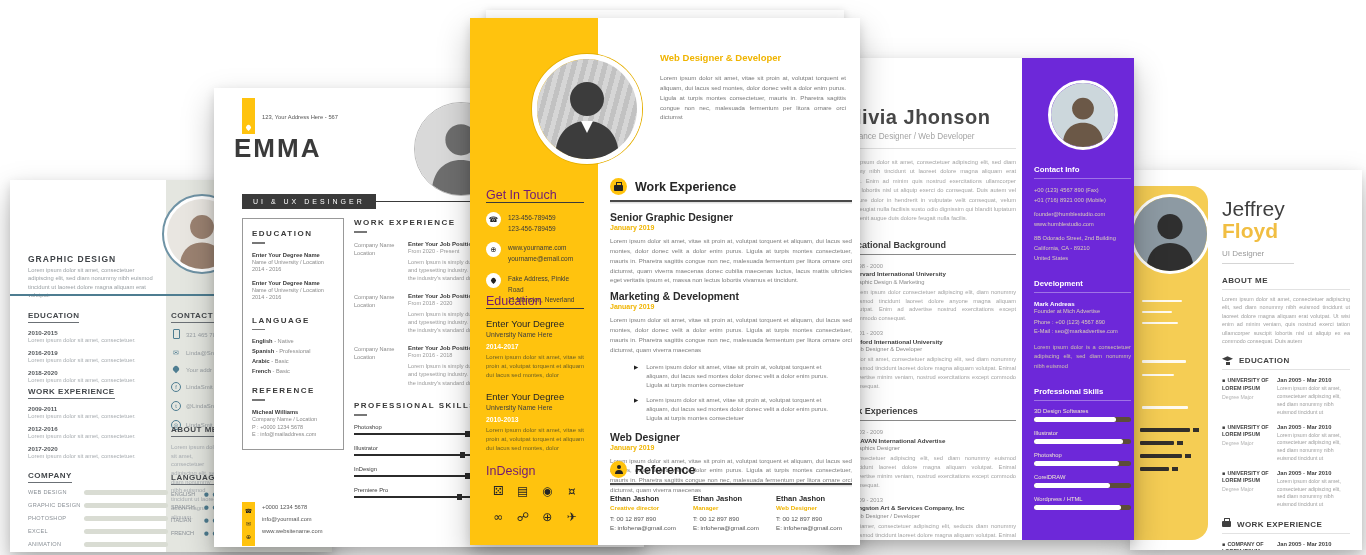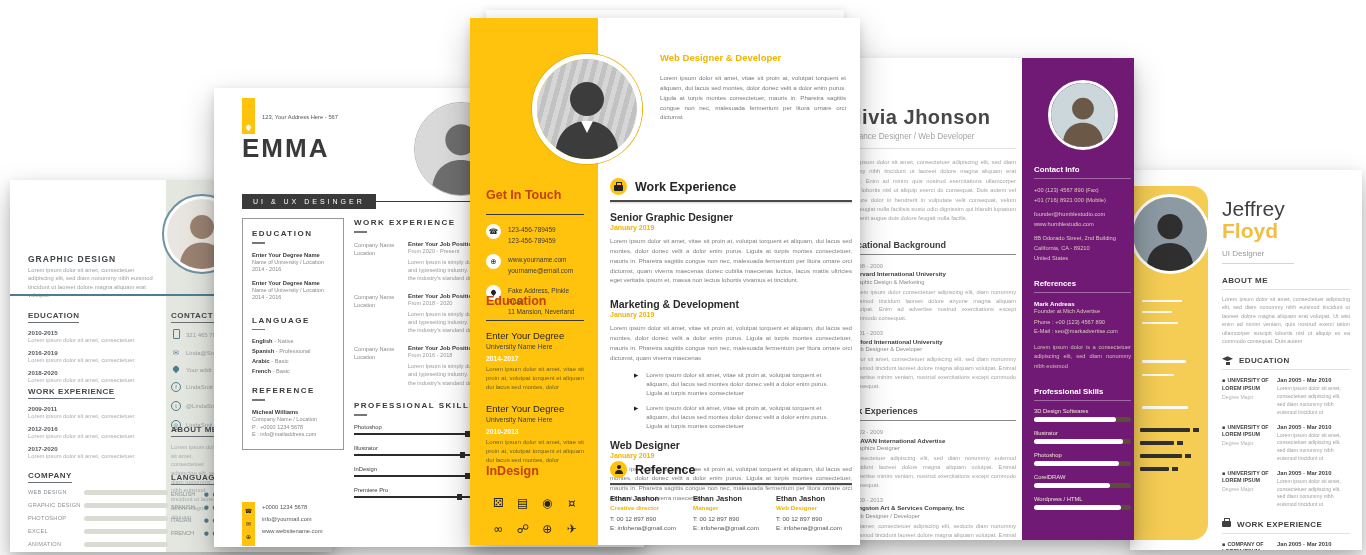--- a/index.html
+++ b/index.html
@@ -51,7 +51,7 @@
   .em-tab{position:absolute;left:28px;top:10px;width:13px;height:32px;background:#FFC30E;display:flex;align-items:flex-end;justify-content:center;padding-bottom:4px}
   .em-tab .pin{background:#fff;width:5px;height:5px}
   .em-address{position:absolute;left:48px;top:26px;font-size:5.8px;color:#555}
-  .em-name{position:absolute;left:28px;top:46px;font-size:26px;font-weight:600;color:#3a3a3a;letter-spacing:2px;line-height:1.12}
+  .em-name{position:absolute;left:20px;top:46px;font-size:26px;font-weight:600;color:#3a3a3a;letter-spacing:2px;line-height:1.12}
   .em-badgewrap{position:absolute;left:28px;top:106px;right:0;display:flex;align-items:center}
   .em-badge{background:#3a3a3a;color:#fff;font-size:7px;letter-spacing:3px;padding:4px 11px;flex:none}
   .em-badgeline{flex:1;height:1px;background:#3a3a3a}

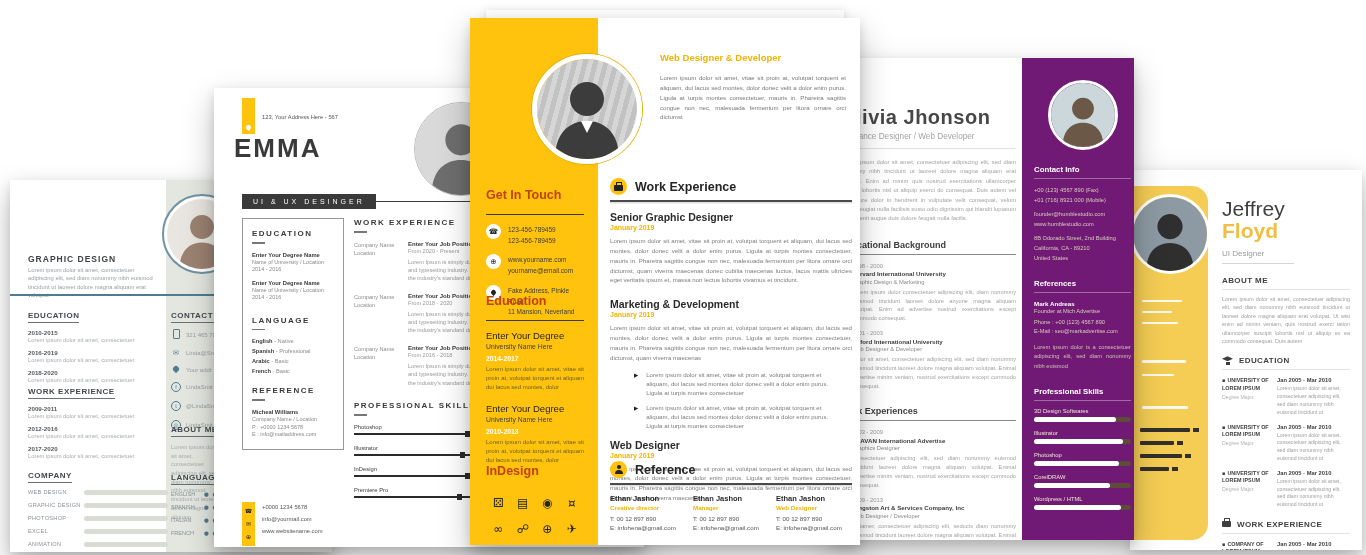--- a/index.html
+++ b/index.html
@@ -140,7 +140,7 @@
   .ol-item .sc{font-size:6.2px;font-weight:bold;color:#3d3d3d;margin-top:1.5px}
   .ol-item .mj{font-size:5.8px;color:#8a8a8a;margin-top:1.5px}
   .ol-item .ds{font-size:5.7px;color:#a3a3a3;line-height:1.55;text-align:justify;margin-top:3px}
-  .ol-side{position:absolute;left:190px;top:0;bottom:0;width:121px;background:#701a75}
+  .ol-side{position:absolute;left:190px;top:0;bottom:0;width:121px;background:#6d28d9}
   .ol-photo{width:64px;height:64px;border:3px solid #fff;margin:22px auto 0}
   .ol-block{margin:15px 12px 0}
   .ol-bh{font-size:7.8px;font-weight:bold;color:#fff;padding-bottom:4px;border-bottom:1px solid rgba(255,255,255,.35);margin-bottom:7px}

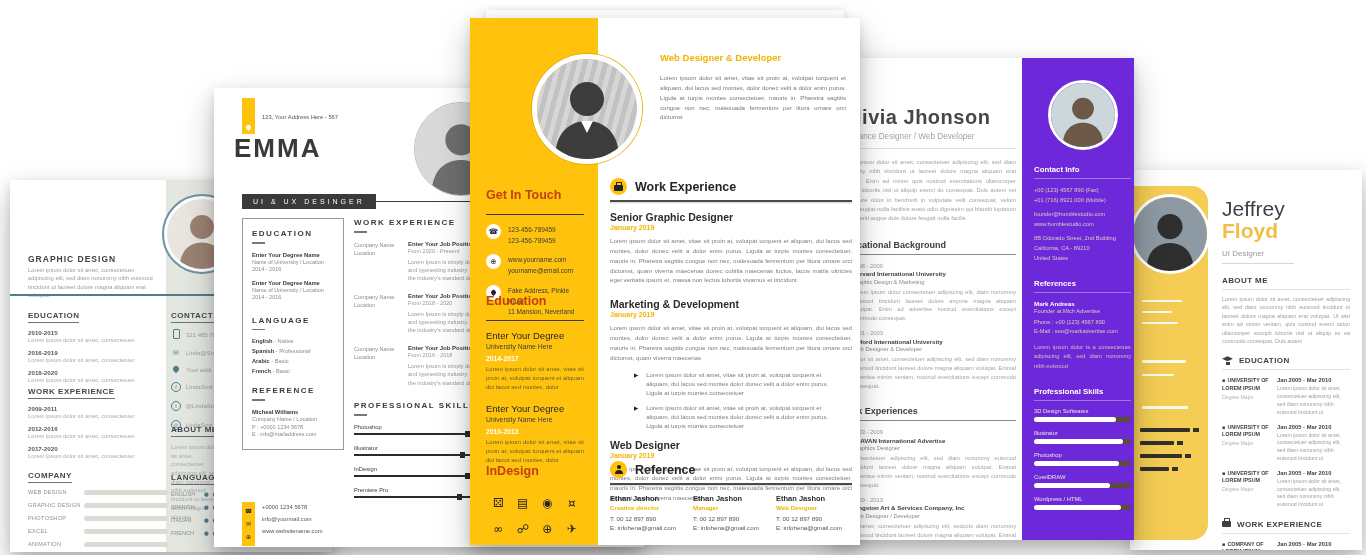--- a/index.html
+++ b/index.html
@@ -91,7 +91,7 @@
   .kn-sub{font-size:9.5px;font-weight:bold;color:#F0B400;margin-top:2px}
   .kn-sumtx{font-size:6.1px;color:#787878;line-height:1.62;text-align:justify;margin-top:10px}
   .kn-sideblock{position:absolute;left:16px;width:98px}
-  .kn-sh{font-size:12.5px;font-weight:bold;color:#c2410c;padding-bottom:12px;border-bottom:1px solid #3a3a3a;margin-bottom:9px}
+  .kn-sh{font-size:12.5px;font-weight:normal;color:#701a75;padding-bottom:0;border-bottom:1px solid #3a3a3a;margin-bottom:9px}
   .kn-trow{display:flex;gap:7px;margin-bottom:8px;align-items:flex-start}
   .kn-ic{width:15px;height:15px;background:#fff;border-radius:50%;display:flex;align-items:center;justify-content:center;flex:none;font-size:7.5px;color:#222}
   .kn-ic .pin{background:#222;width:5px;height:5px}

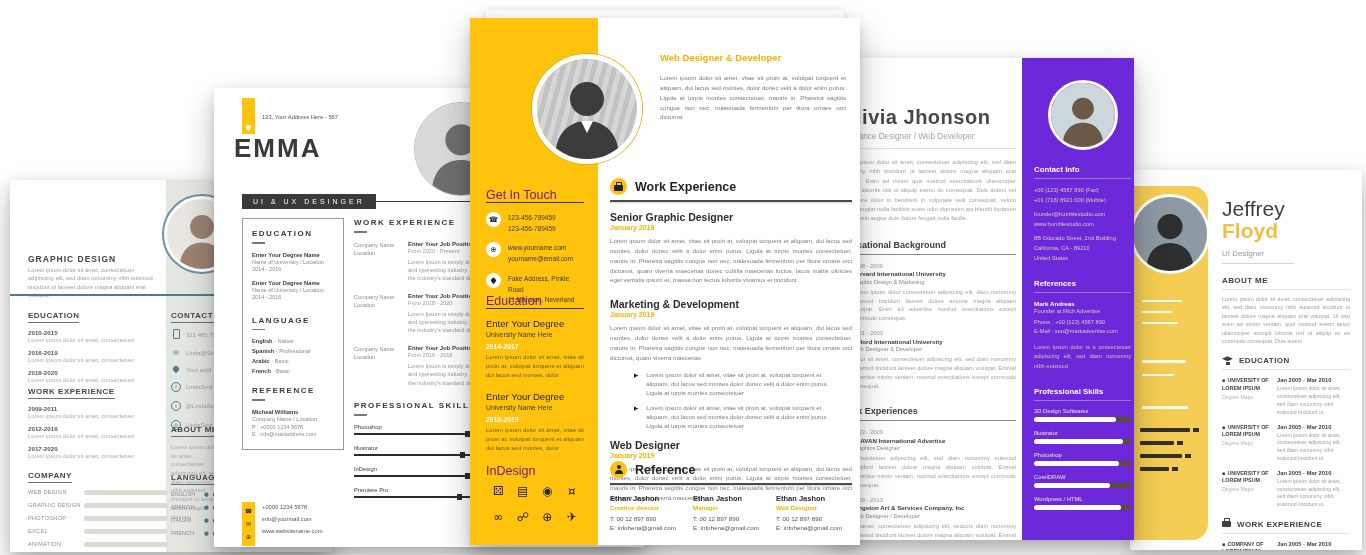--- a/index.html
+++ b/index.html
@@ -623,7 +623,7 @@
         <div class="ol-cl">United States</div>
       </div>
       <div class="ol-block">
-        <div class="ol-bh">References</div>
+        <div class="ol-bh">Development</div>
         <div class="ol-rn">Mark Andreas</div>
         <div class="ol-rr">Founder at Mich Advertise</div>
         <div class="ol-rc">

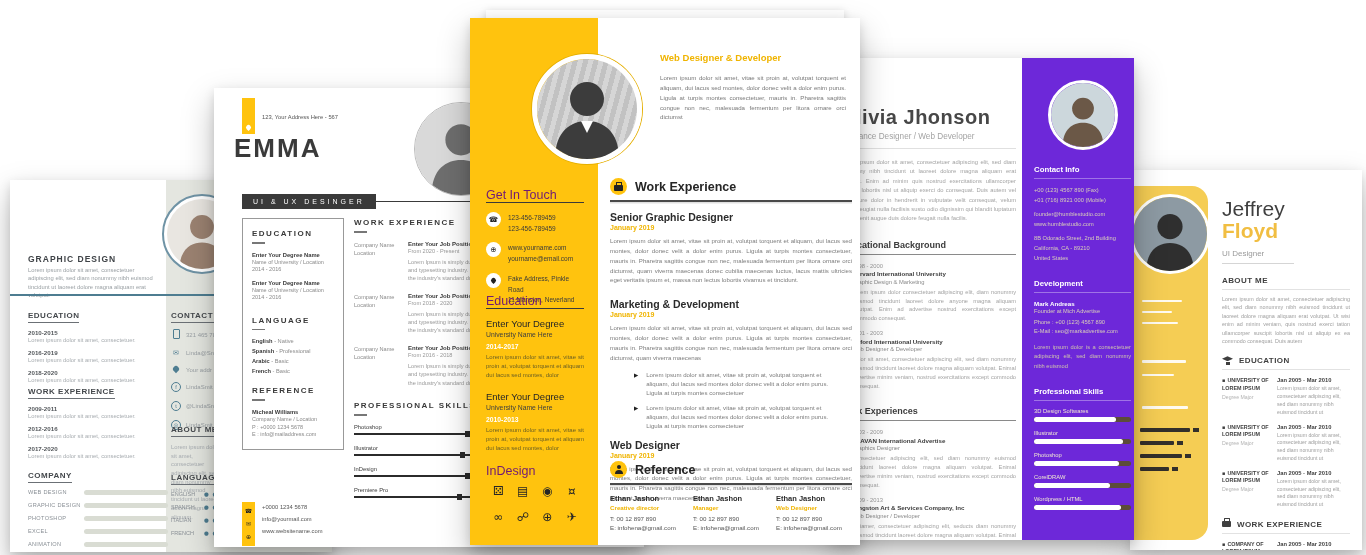--- a/index.html
+++ b/index.html
@@ -512,7 +512,7 @@
         <div class="kn-jd">January 2019</div>
         <div class="kn-jdesc">Lorem ipsum dolor sit amet, vitae sit proin at, volutpat torquent et aliquam, dui lacus sed montes, dolor donec velit a dolor enim purus. Ligula at turpis montes consectetuer, mauris in. Pharetra sagittis congue non nec, malesuada fermentum per litora ornare orci dictumst, quam viverra maecenas donec cubilia maecenas luctus, lacus mattis ultricies eget veritatis ipsum et, massa non lectus lobortis vivamus et tincidunt.</div>
       </div>
-      <div style="margin-top:13px">
+      <div style="margin-top:5px">
         <div class="kn-jt">Marketing &amp; Development</div>
         <div class="kn-jd">January 2019</div>
         <div class="kn-jdesc">Lorem ipsum dolor sit amet, vitae sit proin at, volutpat torquent et aliquam, dui lacus sed montes, dolor donec velit a dolor enim purus. Ligula at turpis montes consectetuer, mauris in. Pharetra sagittis congue non nec, malesuada fermentum per litora ornare orci dictumst, quam viverra maecenas</div>

